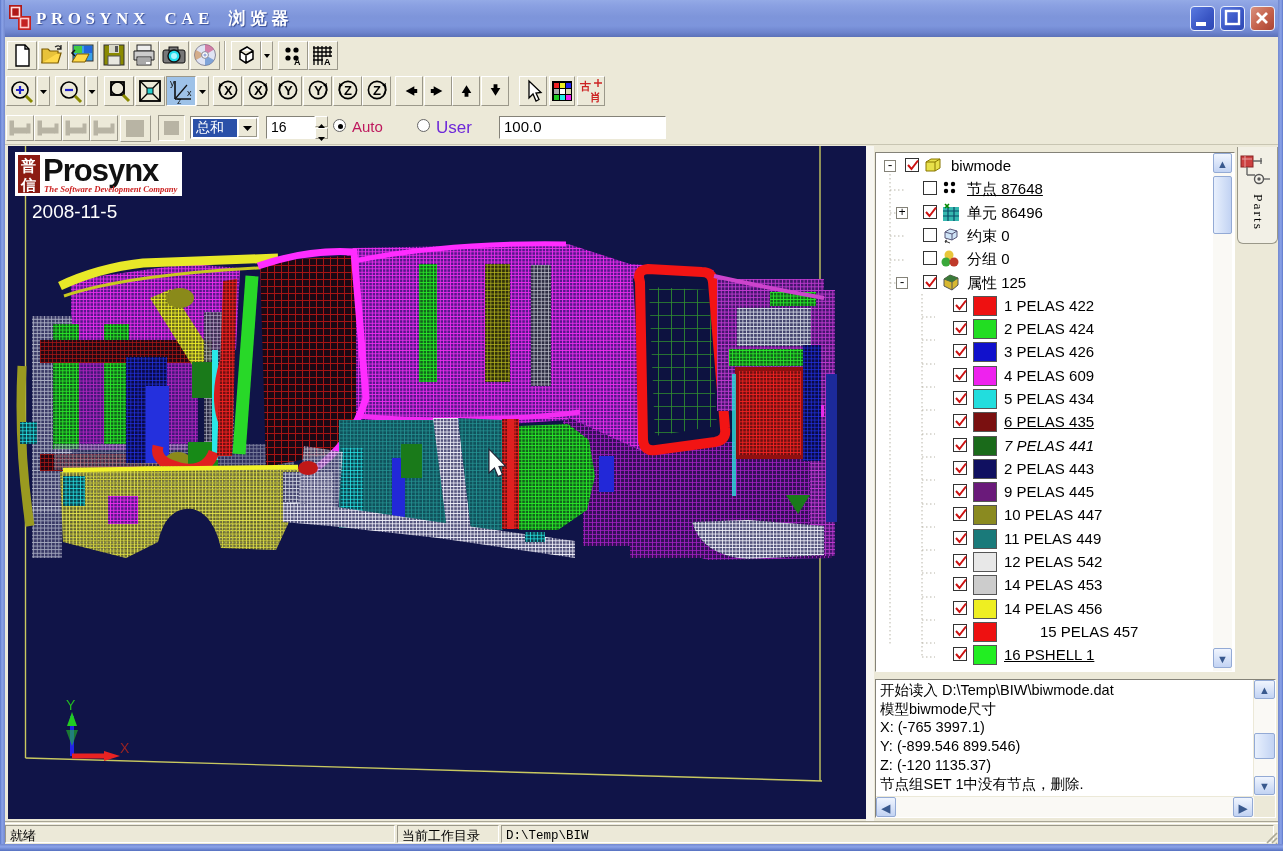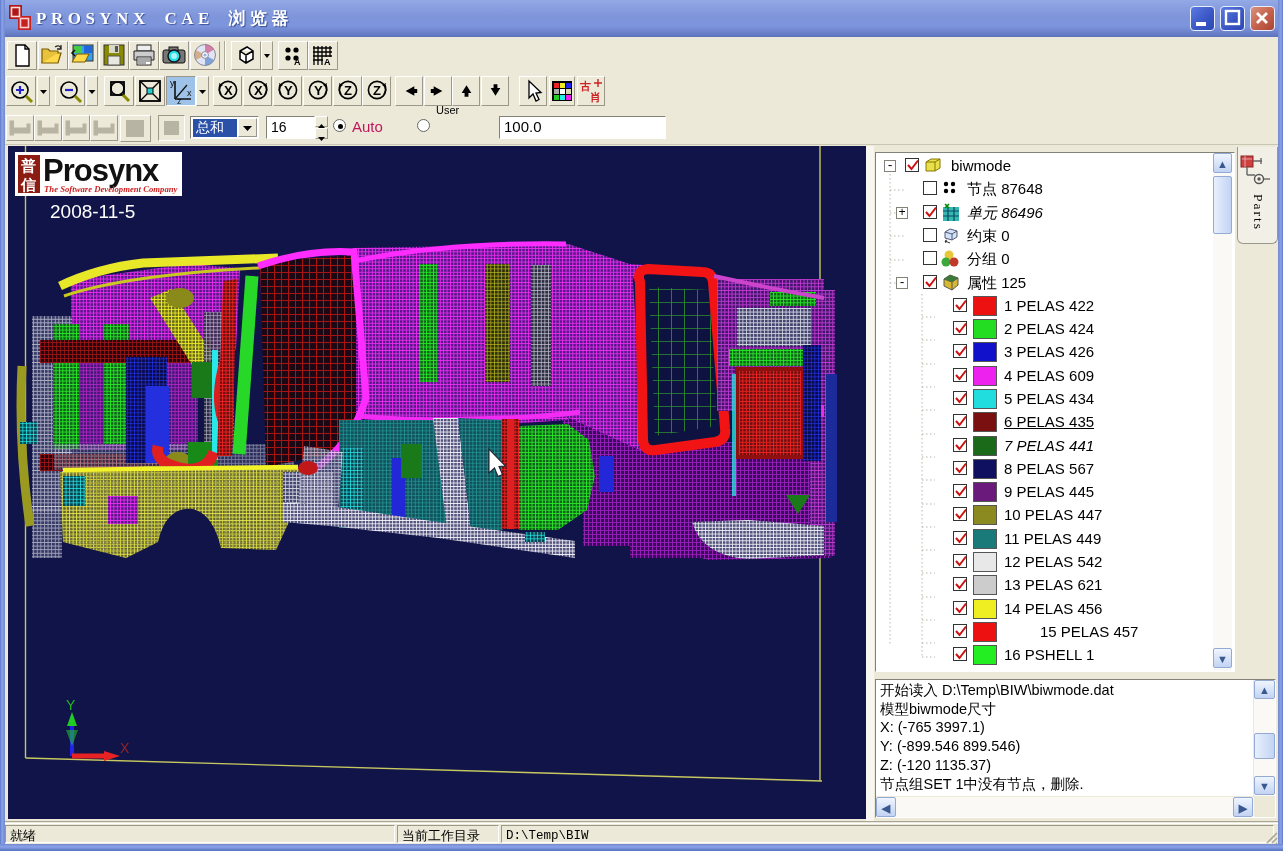--- a/index.html
+++ b/index.html
@@ -285,7 +285,7 @@
   </div>
 <div class="abs" style="left:352px;top:118px;font-size:15px;color:#be185d;">Auto</div>
 <div class="abs" style="left:417px;top:119px;width:13px;height:13px;border-radius:50%;background:#fff;border:1px solid #666;"></div>
-<div class="abs" style="left:436px;top:104px;font-size:11px;color:#000000;">User</div>
+<div class="abs" style="left:436px;top:118px;font-size:17px;color:#6d28d9;">User</div>
 <div class="abs" style="left:499px;top:116px;width:167px;height:23px;background:#fff;border:1px solid;border-color:#848278 #fff #fff #848278;font-size:15px;color:#000;padding:1px 0 0 4px;">100.0</div>
 <div class="abs" id="viewport">
     <svg width="858" height="673" viewBox="0 0 858 673" style="position:absolute;left:0;top:0;">

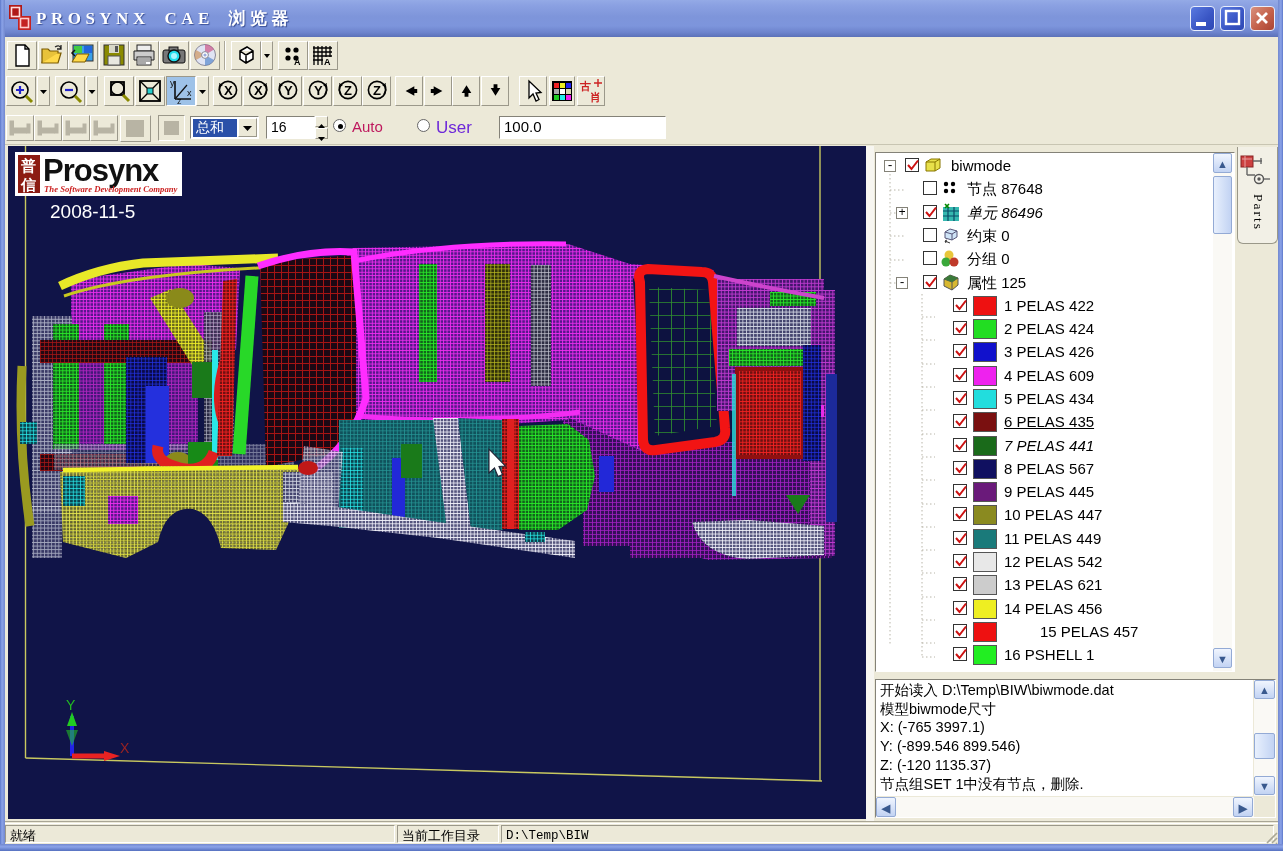--- a/index.html
+++ b/index.html
@@ -484,7 +484,7 @@
       <circle cx="5" cy="12" r="2.2" fill="#000"></circle>
       <circle cx="12" cy="12" r="2.2" fill="#000"></circle>
     </svg></div>
-<div class="abs ttext" style="left:967px;top:180px;">节点 87648</div>
+<div class="abs ttext" style="left:967px;top:180px;text-decoration:underline;">节点 87648</div>
 <div class="abs pmbox" style="left:896px;top:207px;">+</div>
 <div class="abs cb" style="left:923px;top:205px;"><svg width="14" height="14" viewBox="0 0 14 14">
       <path d="M2 6 L5.5 10 L12 1.5" fill="none" stroke="#cc1111" stroke-width="2"></path>

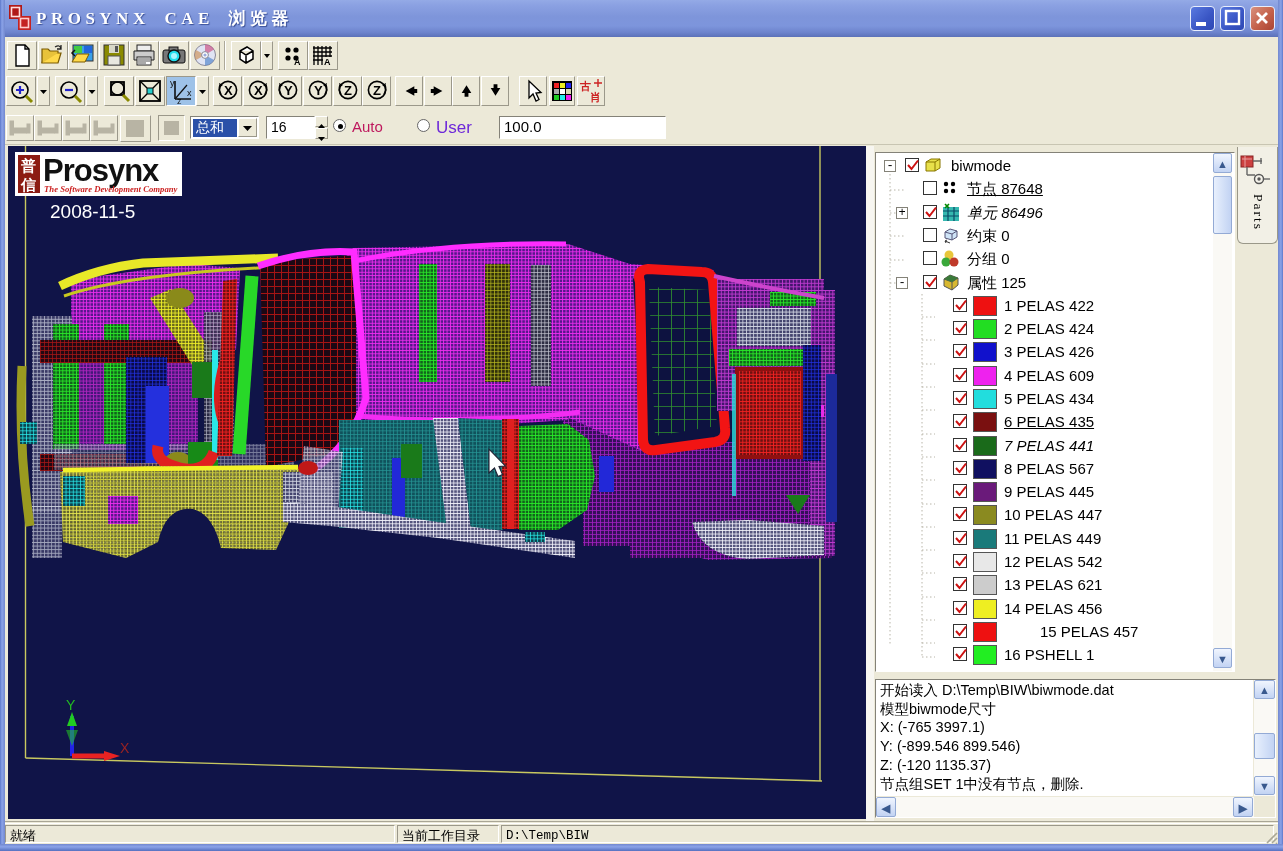--- a/index.html
+++ b/index.html
@@ -24,7 +24,7 @@
 .sep { position:absolute; width:2px; border-left:1px solid #aca899; border-right:1px solid #fff; }
 #viewport { left:8px; top:146px; width:858px; height:673px; background:#101448; }
 #logo { left:15px; top:152px; width:167px; height:44px; background:#fff; }
-#date { left:50px; top:201px; color:#fff; font-size:19px; }
+#date { left:32px; top:201px; color:#fff; font-size:19px; }
 #rpanel { left:866px; top:146px; width:412px; height:676px; background:#ece9d8; }
 #treebox { left:875px; top:152px; width:360px; height:520px; background:#fff; border:1px solid; border-color:#848278 #fff #fff #848278; }
 .cb { position:absolute; width:14px; height:14px; background:#fff; border:1px solid #333; }

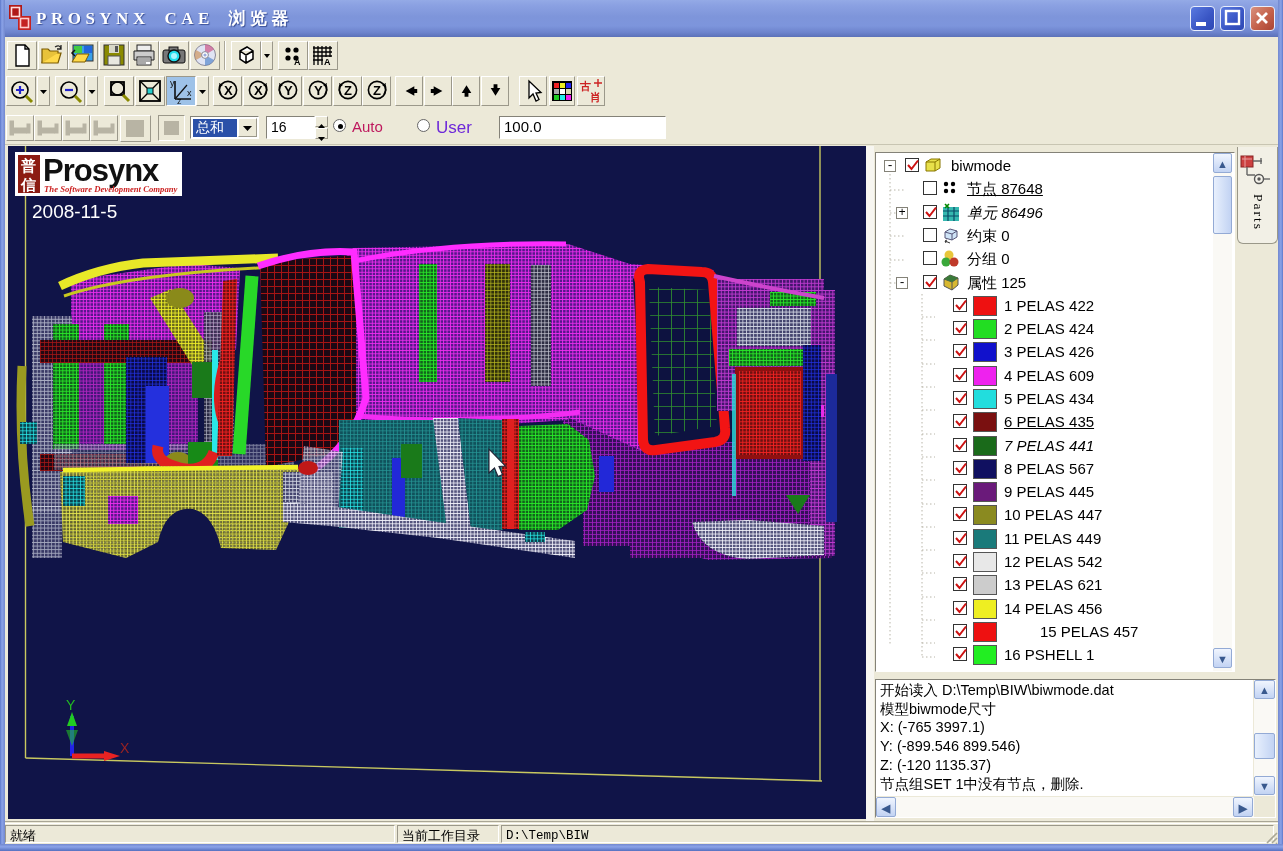--- a/index.html
+++ b/index.html
@@ -494,7 +494,7 @@
       <path d="M2 8 h16 M2 13 h16 M7 4 v14 M13 4 v14" stroke="#0a4a66" stroke-width="1.2"></path>
       <path d="M4 1 L8 5 M8 1 L4 5" stroke="#008800" stroke-width="1.6"></path>
     </svg></div>
-<div class="abs ttext" style="left:967px;top:204px;font-style:italic;">单元 86496</div>
+<div class="abs ttext" style="left:967px;top:204px;">单元 86496</div>
 <div class="abs cb" style="left:923px;top:228px;"></div>
 <div class="abs" style="left:941px;top:226px;"><svg width="20" height="19" viewBox="0 0 20 19">
       <path d="M4 6 L9 3 L16 5 L16 11 L11 14 L4 12 Z" fill="#cfe4f7" stroke="#557"></path>

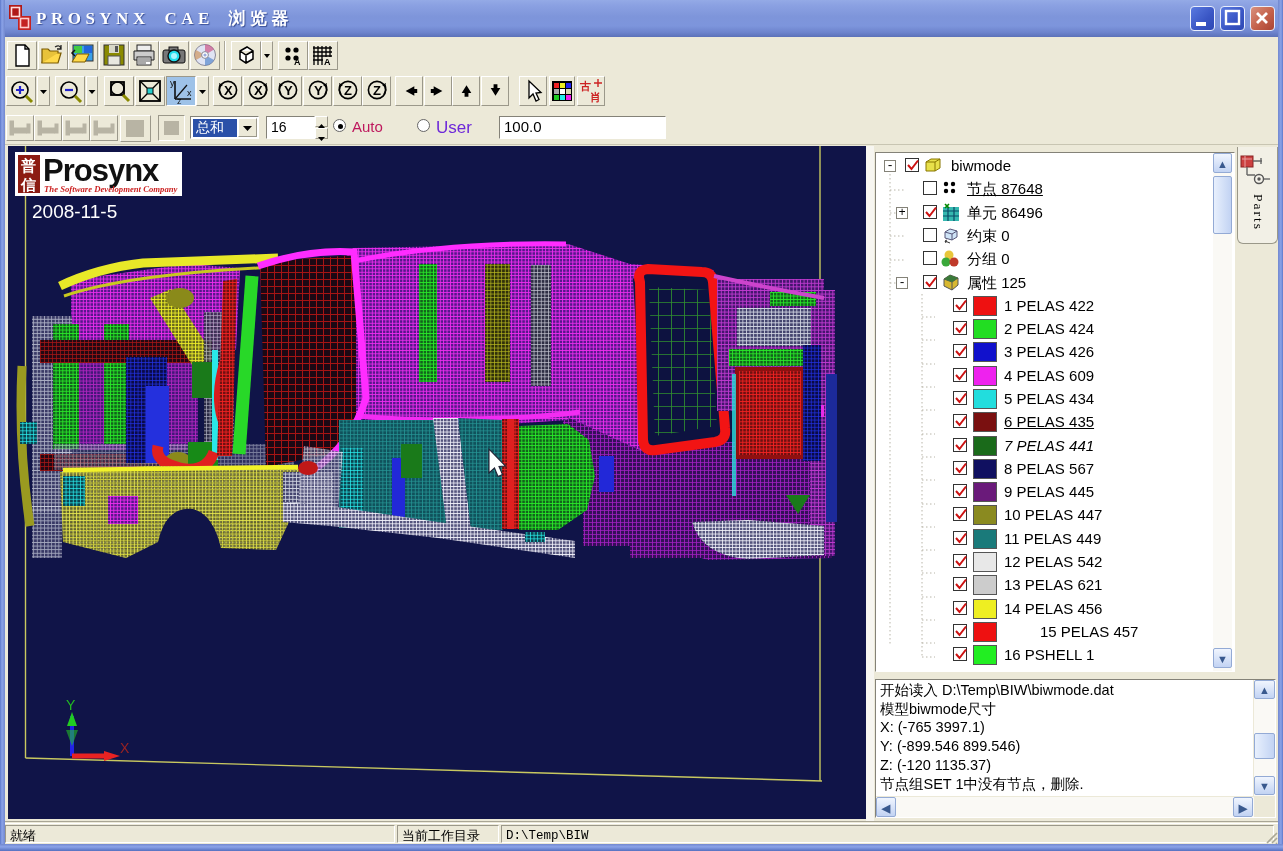--- a/index.html
+++ b/index.html
@@ -558,7 +558,7 @@
       <path d="M2 6 L5.5 10 L12 1.5" fill="none" stroke="#cc1111" stroke-width="2"></path>
     </svg></div>
 <div class="abs sw" style="left:973px;top:459px;background:#101060;"></div>
-<div class="abs ttext" style="left:1004px;top:460px;">8 PELAS 567</div>
+<div class="abs ttext" style="left:1004px;top:460px;">2 PELAS 443</div>
 <div class="abs cb" style="left:953px;top:484px;"><svg width="14" height="14" viewBox="0 0 14 14">
       <path d="M2 6 L5.5 10 L12 1.5" fill="none" stroke="#cc1111" stroke-width="2"></path>
     </svg></div>

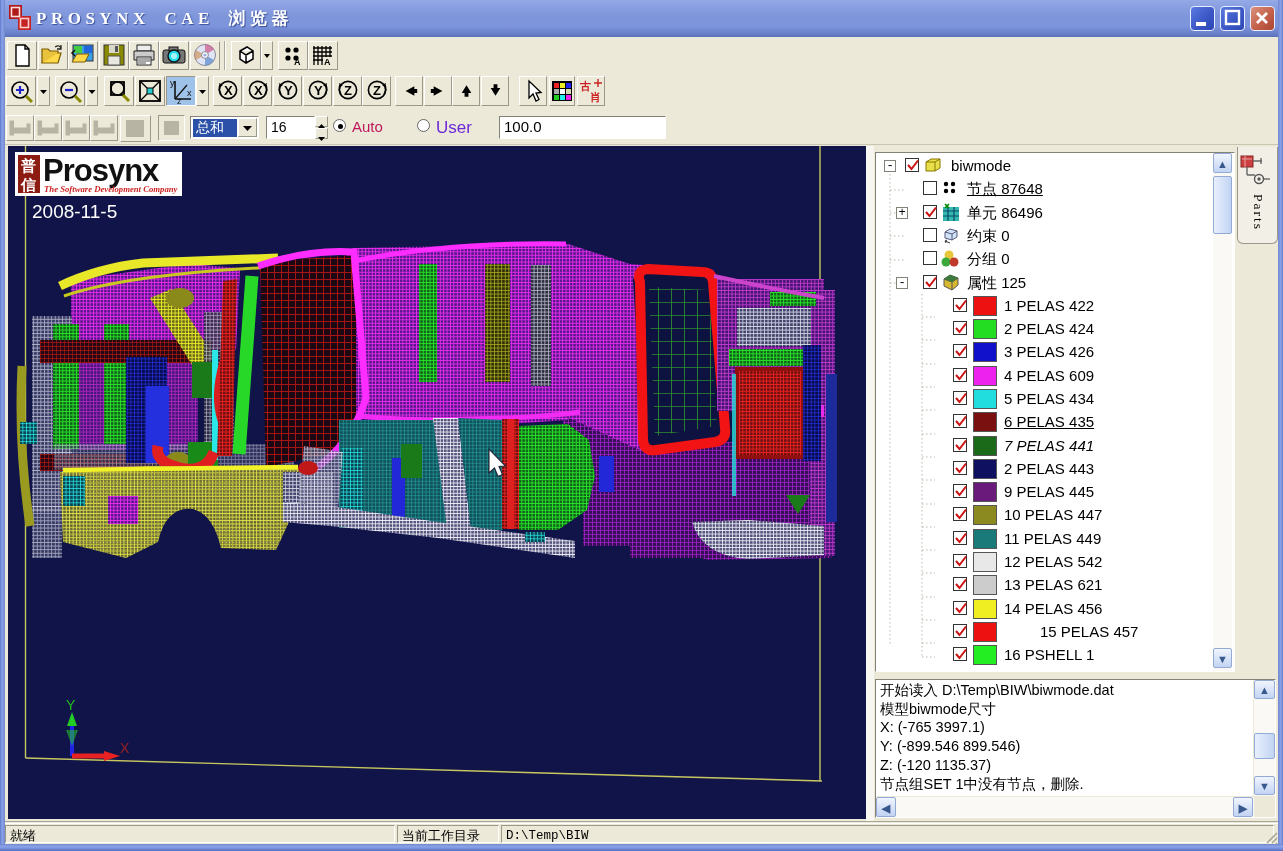--- a/index.html
+++ b/index.html
@@ -583,7 +583,7 @@
       <path d="M2 6 L5.5 10 L12 1.5" fill="none" stroke="#cc1111" stroke-width="2"></path>
     </svg></div>
 <div class="abs sw" style="left:973px;top:575px;background:#cccccc;"></div>
-<div class="abs ttext" style="left:1004px;top:576px;">13 PELAS 621</div>
+<div class="abs ttext" style="left:1004px;top:576px;">14 PELAS 453</div>
 <div class="abs cb" style="left:953px;top:601px;"><svg width="14" height="14" viewBox="0 0 14 14">
       <path d="M2 6 L5.5 10 L12 1.5" fill="none" stroke="#cc1111" stroke-width="2"></path>
     </svg></div>

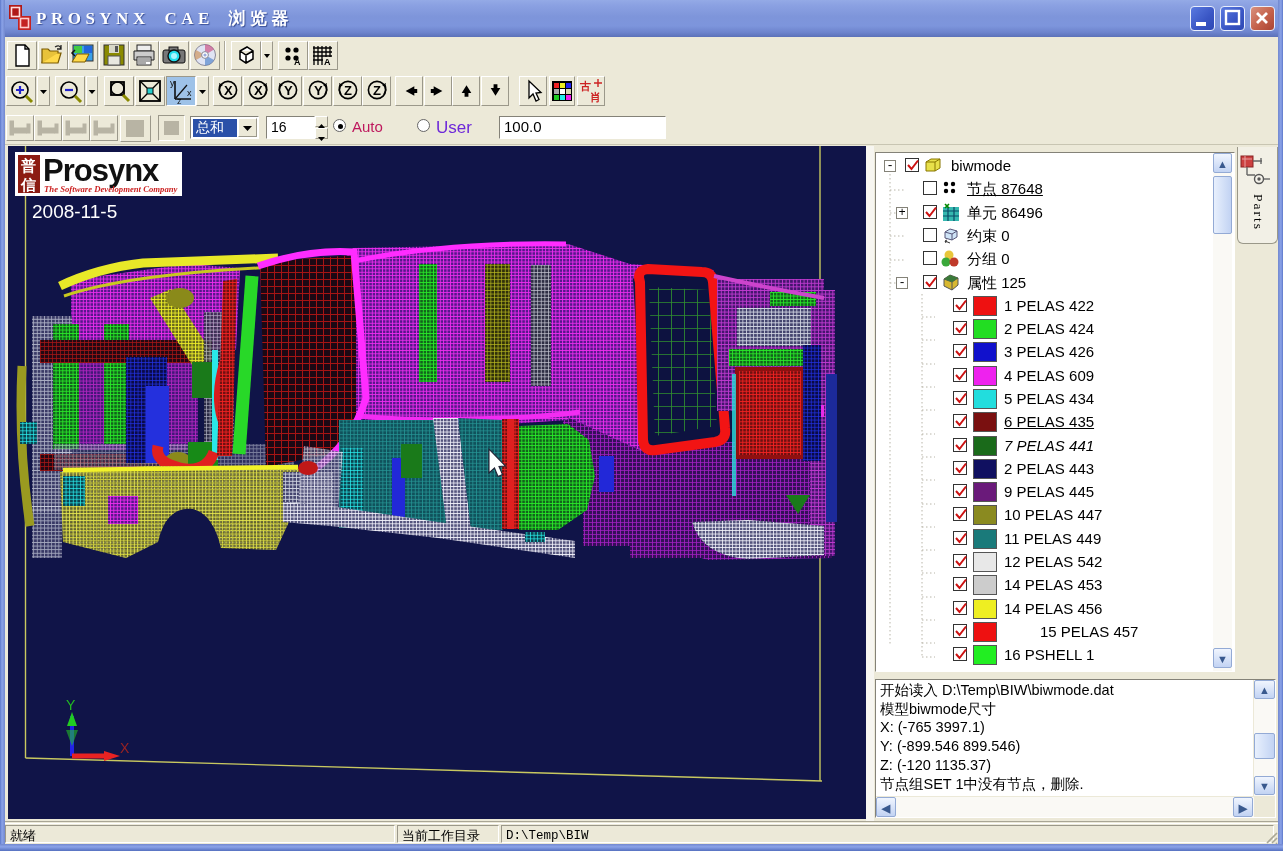--- a/index.html
+++ b/index.html
@@ -598,7 +598,7 @@
       <path d="M2 6 L5.5 10 L12 1.5" fill="none" stroke="#cc1111" stroke-width="2"></path>
     </svg></div>
 <div class="abs sw" style="left:973px;top:645px;background:#22ee22;"></div>
-<div class="abs ttext" style="left:1004px;top:646px;">16 PSHELL 1</div>
+<div class="abs ttext" style="left:1004px;top:646px;text-decoration:underline;">16 PSHELL 1</div>
 <div class="abs strack" style="left:1213px;top:153px;width:19px;height:518px;"></div>
 <div class="abs sbtn" style="left:1213px;top:153px;width:19px;height:20px;">
     <span class="sglyph" style="margin-top:4px;">▲</span>

